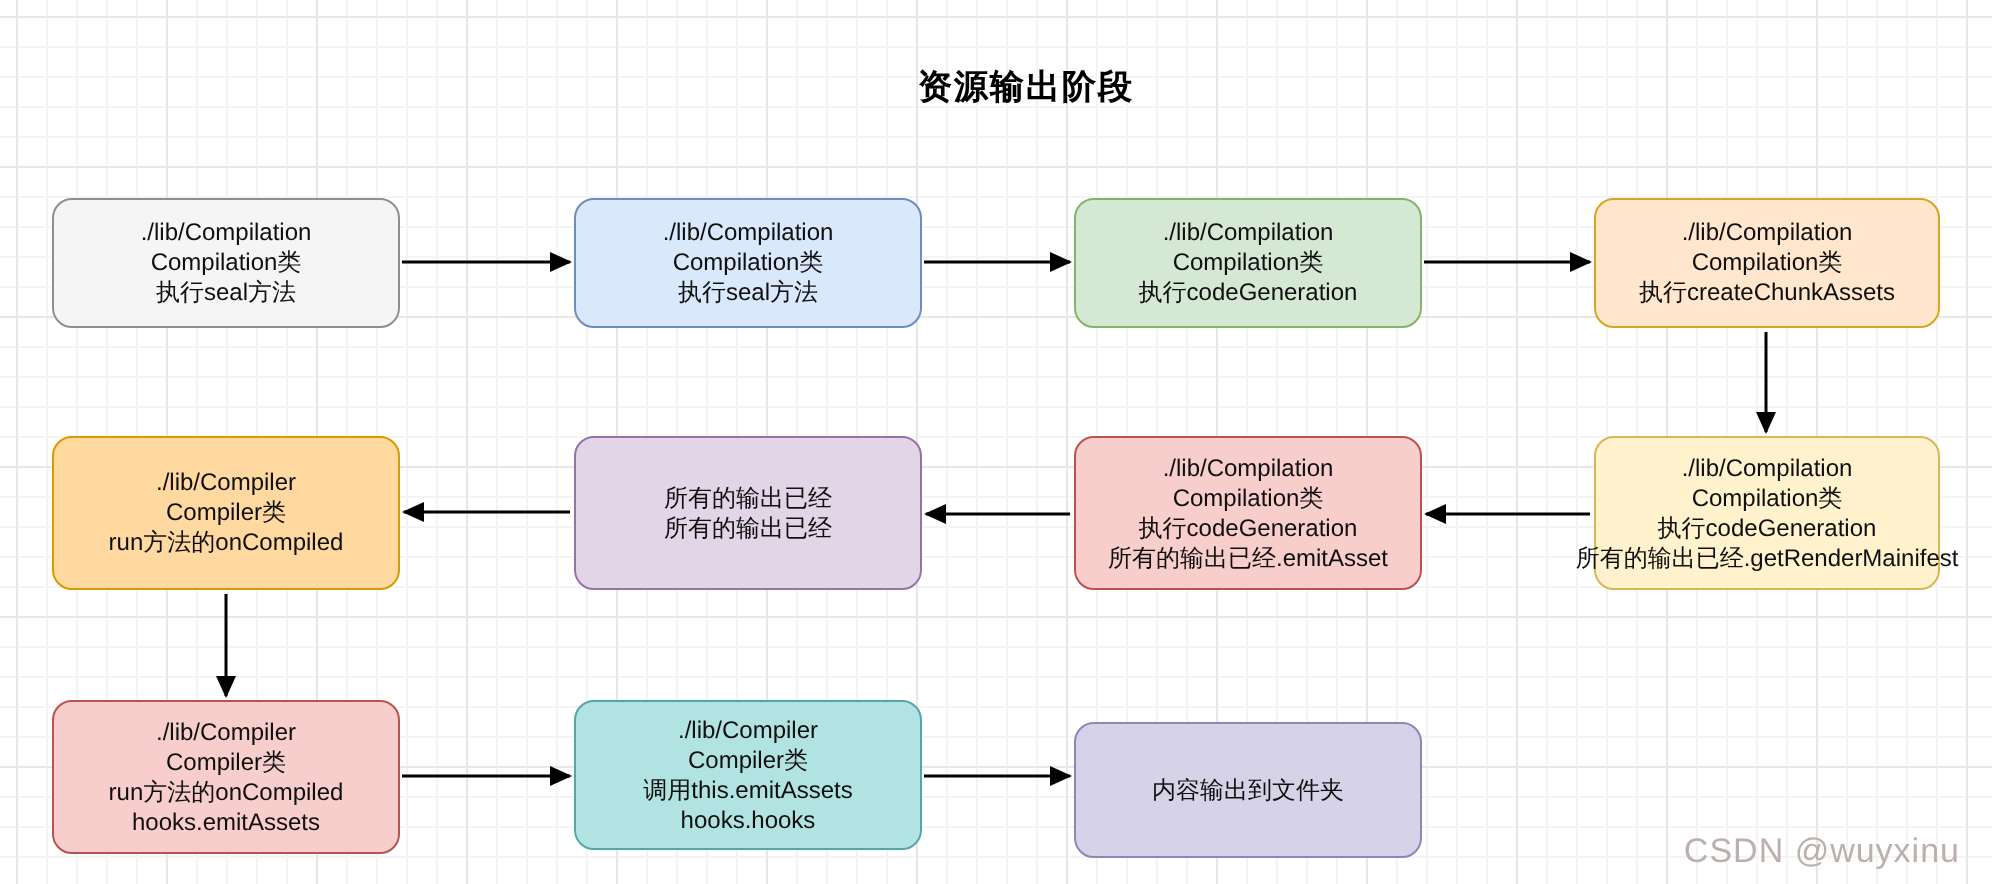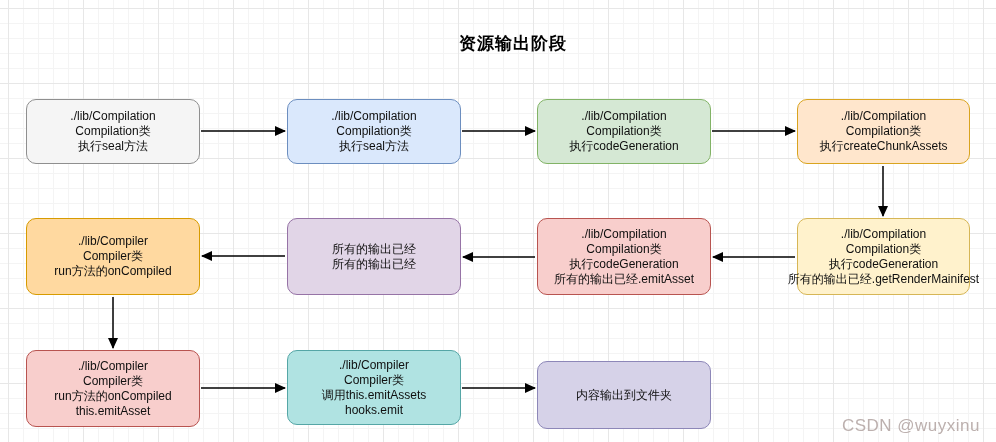--- a/index.html
+++ b/index.html
@@ -101,7 +101,7 @@
     <div class="ln">./lib/Compiler</div>
     <div class="ln">Compiler类</div>
     <div class="ln">run方法的onCompiled</div>
-    <div class="ln">this.emitAsset</div>
+    <div class="ln">hooks.emitAssets</div>
   </div>
 
   <div class="node" style="left: 287px; top: 350px; width: 174px; height: 75px; background: rgb(176, 227, 226); border-color: rgb(85, 166, 166);">

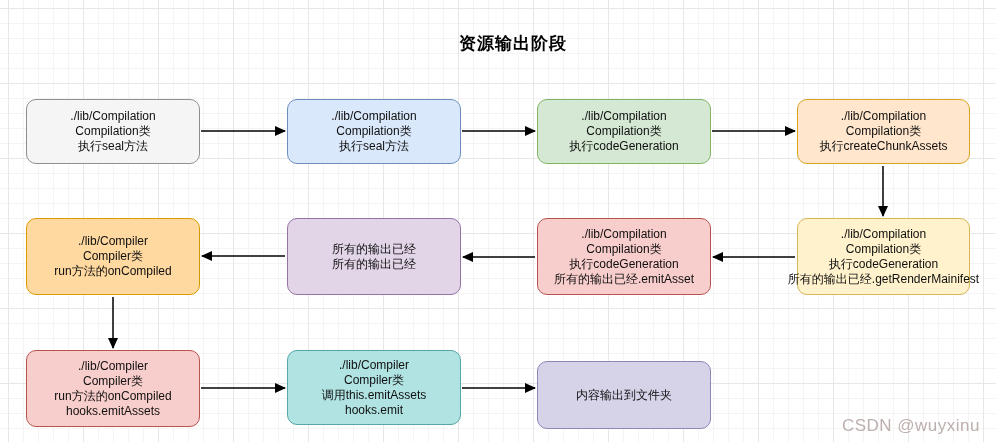--- a/index.html
+++ b/index.html
@@ -108,7 +108,7 @@
     <div class="ln">./lib/Compiler</div>
     <div class="ln">Compiler类</div>
     <div class="ln">调用this.emitAssets</div>
-    <div class="ln">hooks.emit</div>
+    <div class="ln">hooks.hooks</div>
   </div>
 
   <div class="node" style="left: 537px; top: 349px; width: 174px; height: 68px; background: rgb(214, 210, 232); border-color: rgb(141, 135, 184); margin-top: 12px;">

